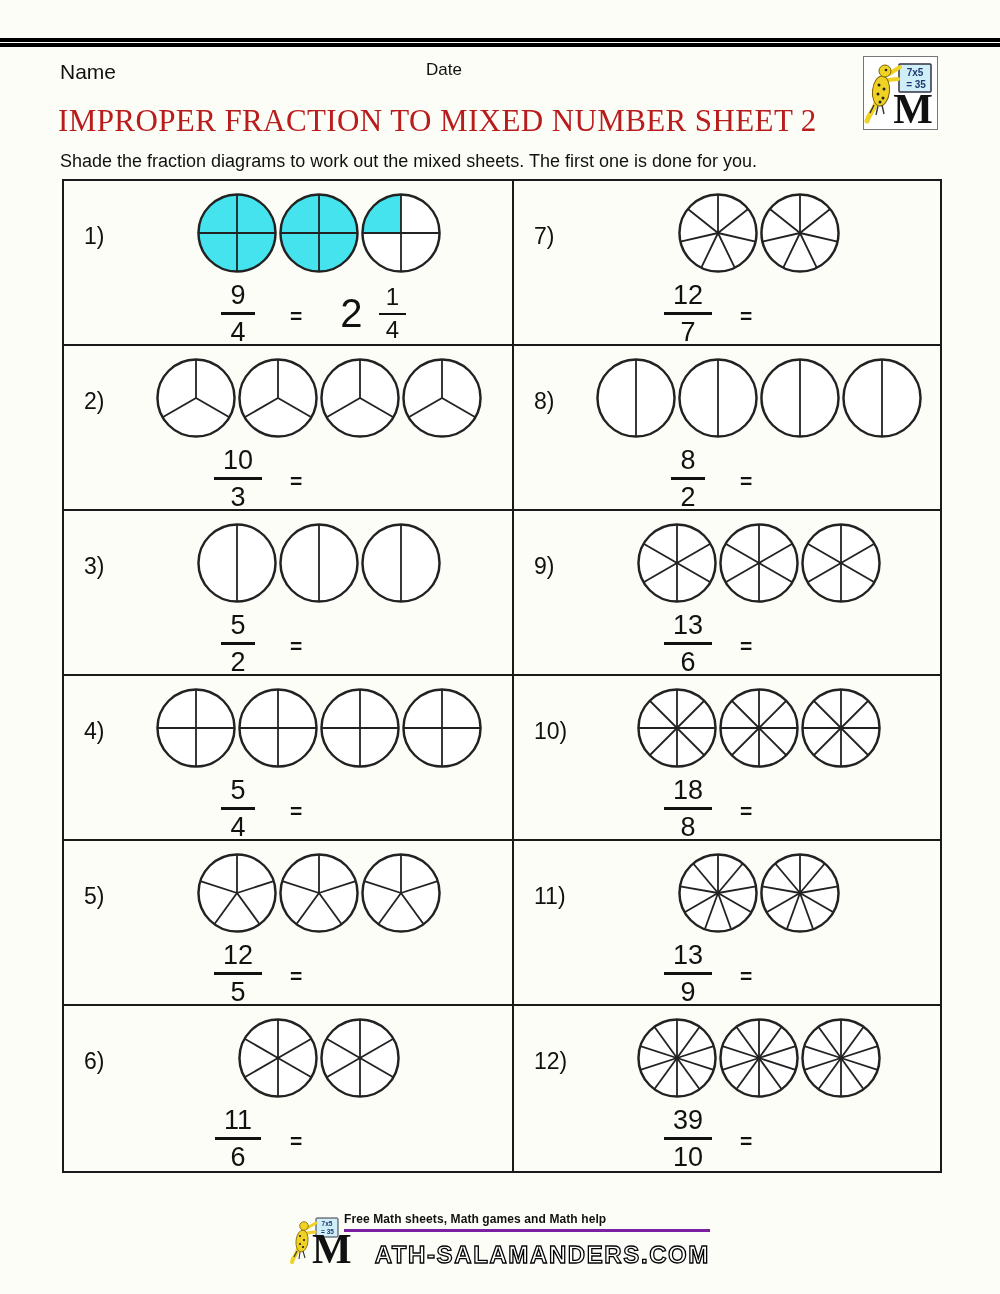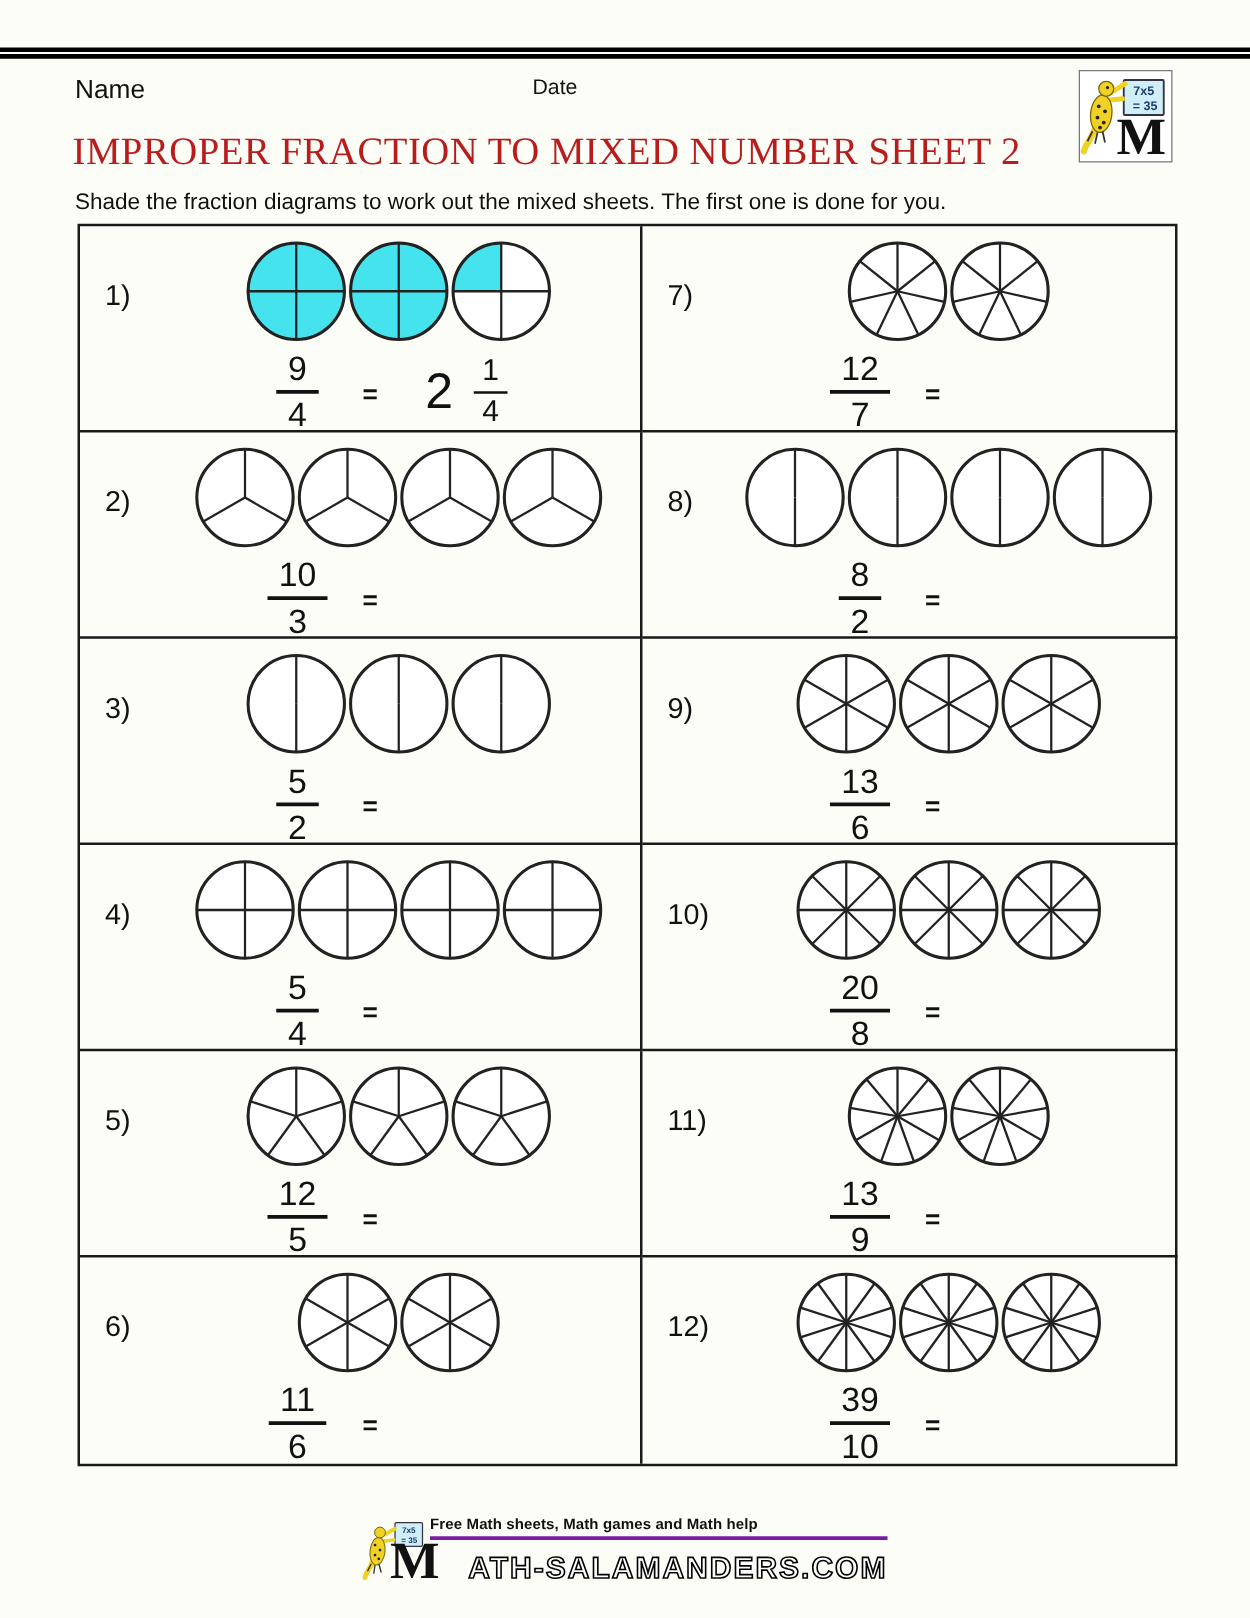--- a/index.html
+++ b/index.html
@@ -447,7 +447,7 @@
       </div>
     <div class="eqrow">
       <span class="frac">
-        <span class="top">20</span>
+        <span class="top">18</span>
         <span class="bot">8</span>
       </span>
       <span class="eq">=</span>

